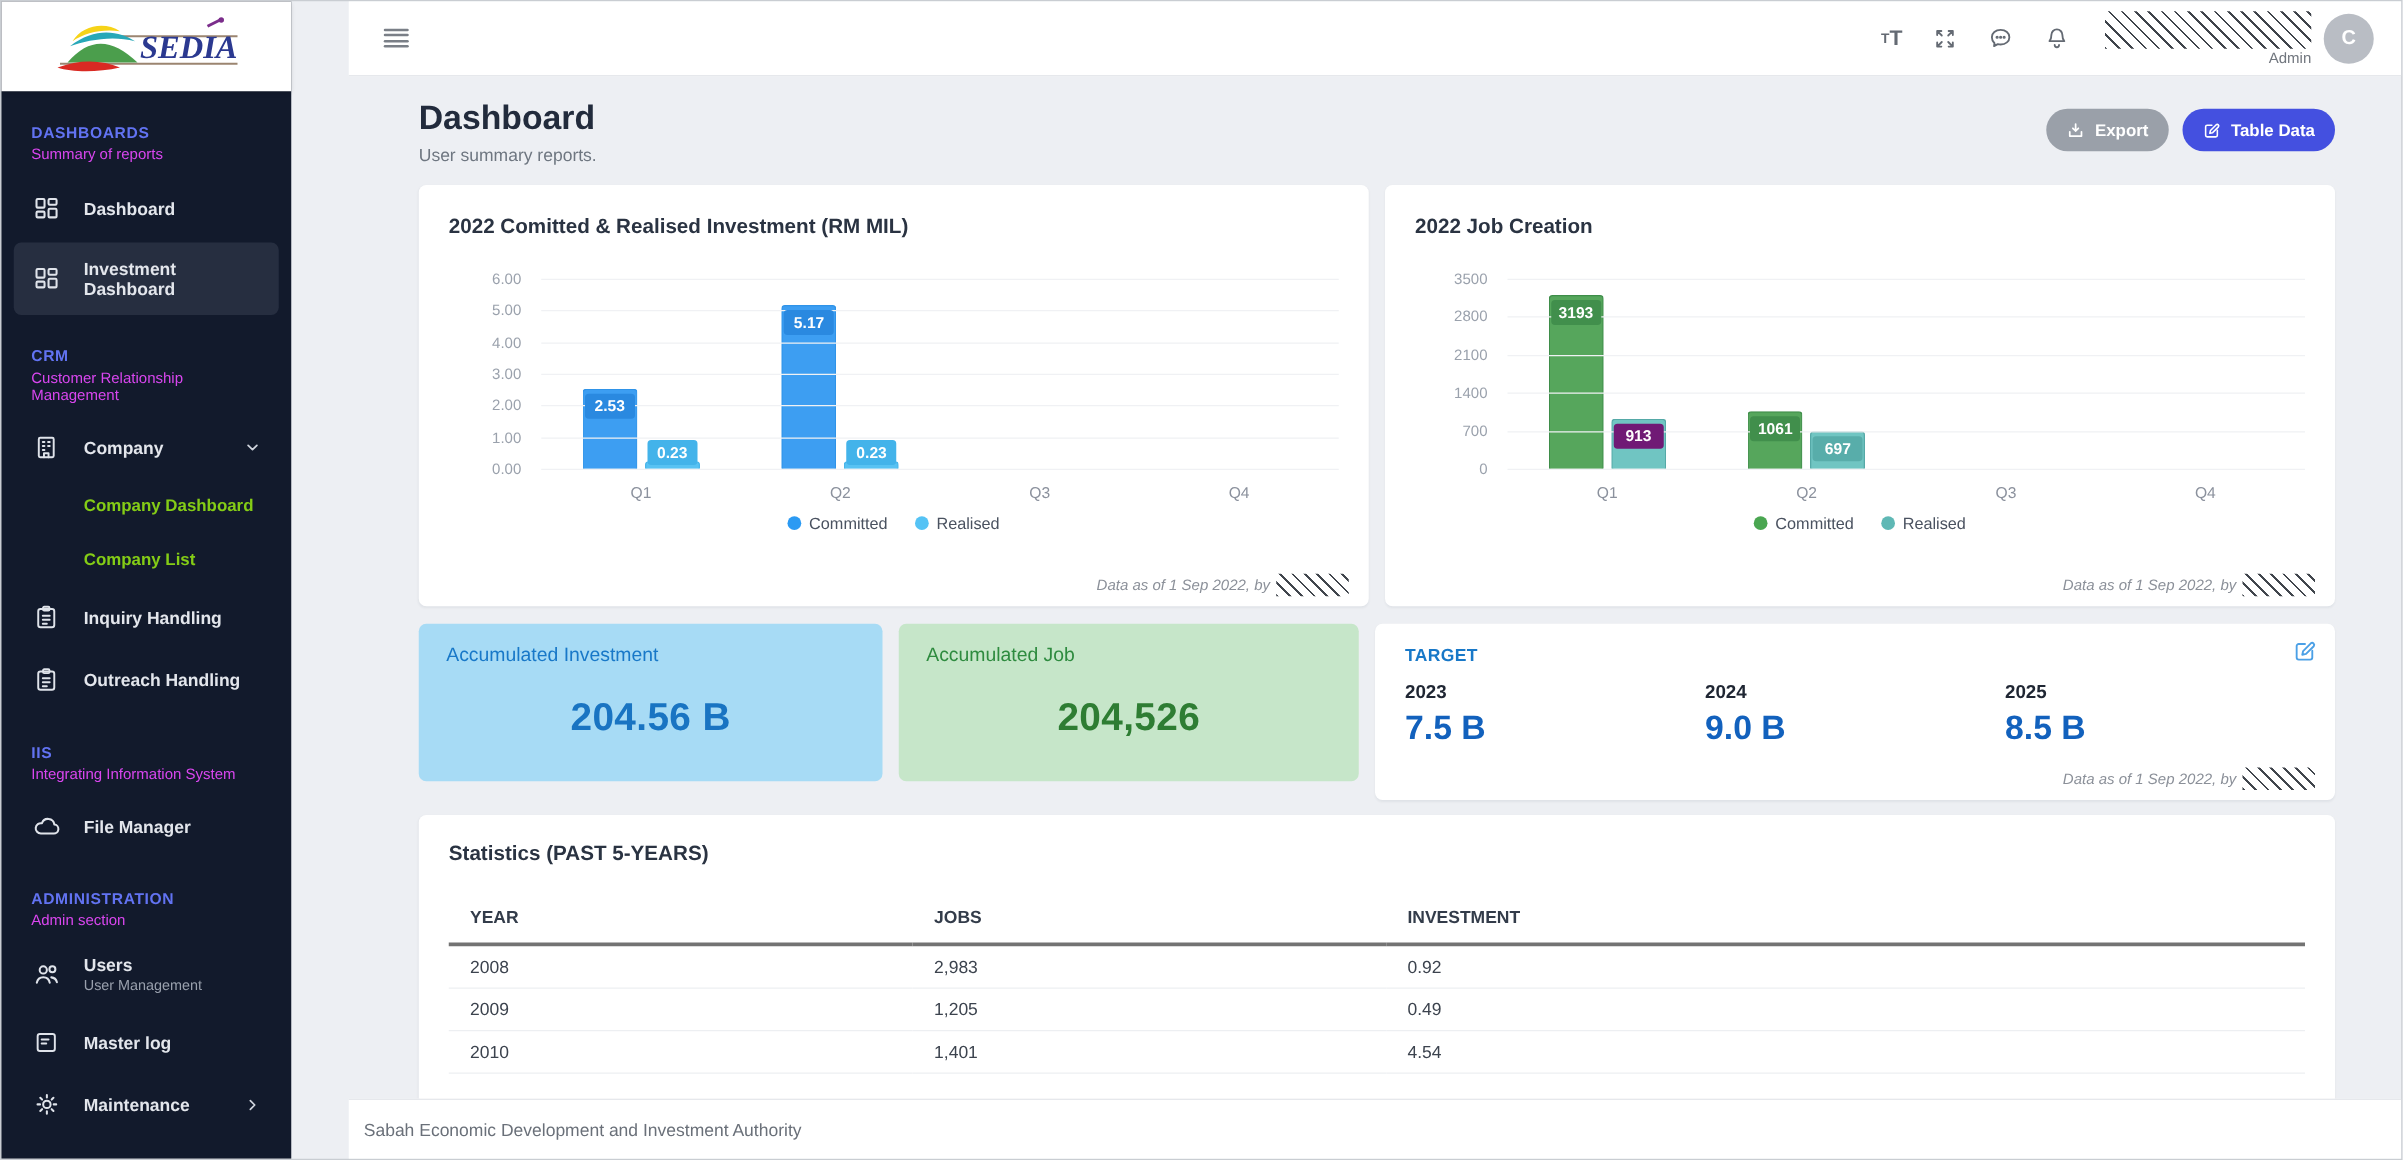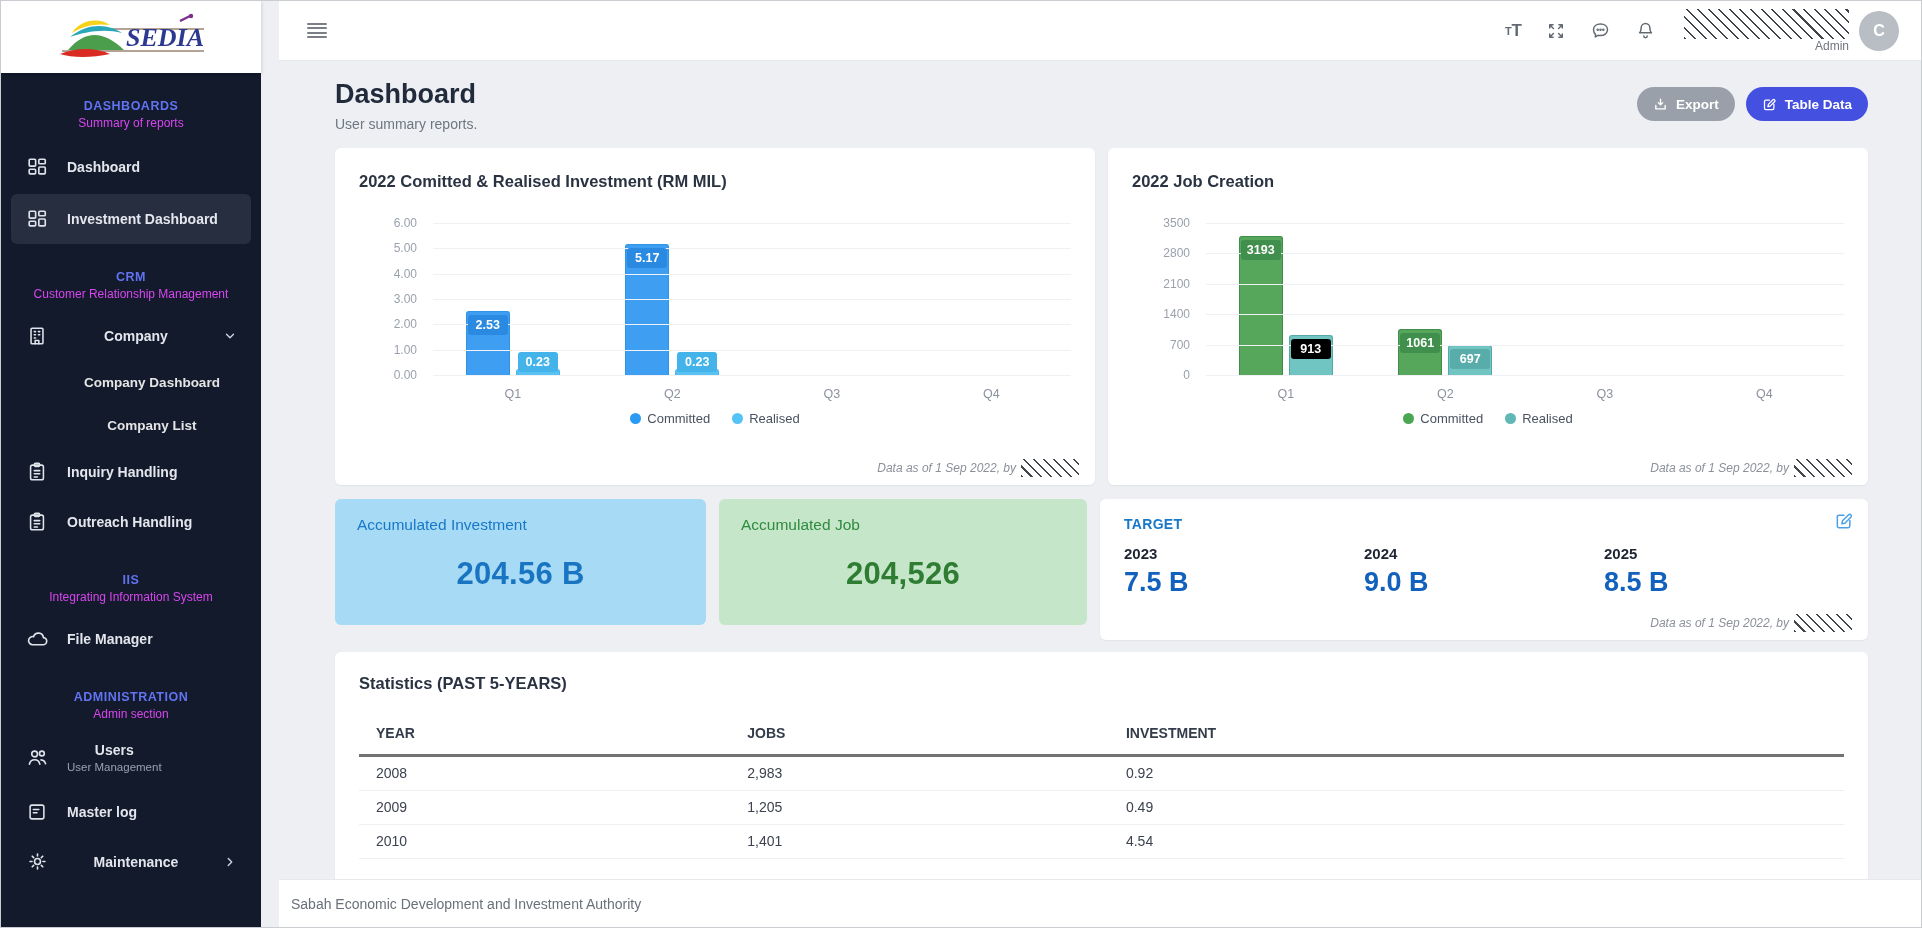--- a/index.html
+++ b/index.html
@@ -8,7 +8,7 @@
   .app { position:relative; width:1922px; height:928px; background:#edeff3; overflow:hidden; border:1px solid #c9cdd2; }
 
   
-  .sidebar { position:absolute; left:0; top:0; bottom:0; width:260px; background:#121a2c; z-index:4; }
+  .sidebar { position:absolute; left:0; top:0; bottom:0; width:232px; background:#121a2c; z-index:4; }
   .logo-box { height:72px; background:#fff; display:flex; align-items:center; justify-content:center; box-shadow:0 1px 4px rgba(0,0,0,.18); }
   .side-nav { padding-top:24px;text-align:center; }
   .side-section { margin-top:26px; }

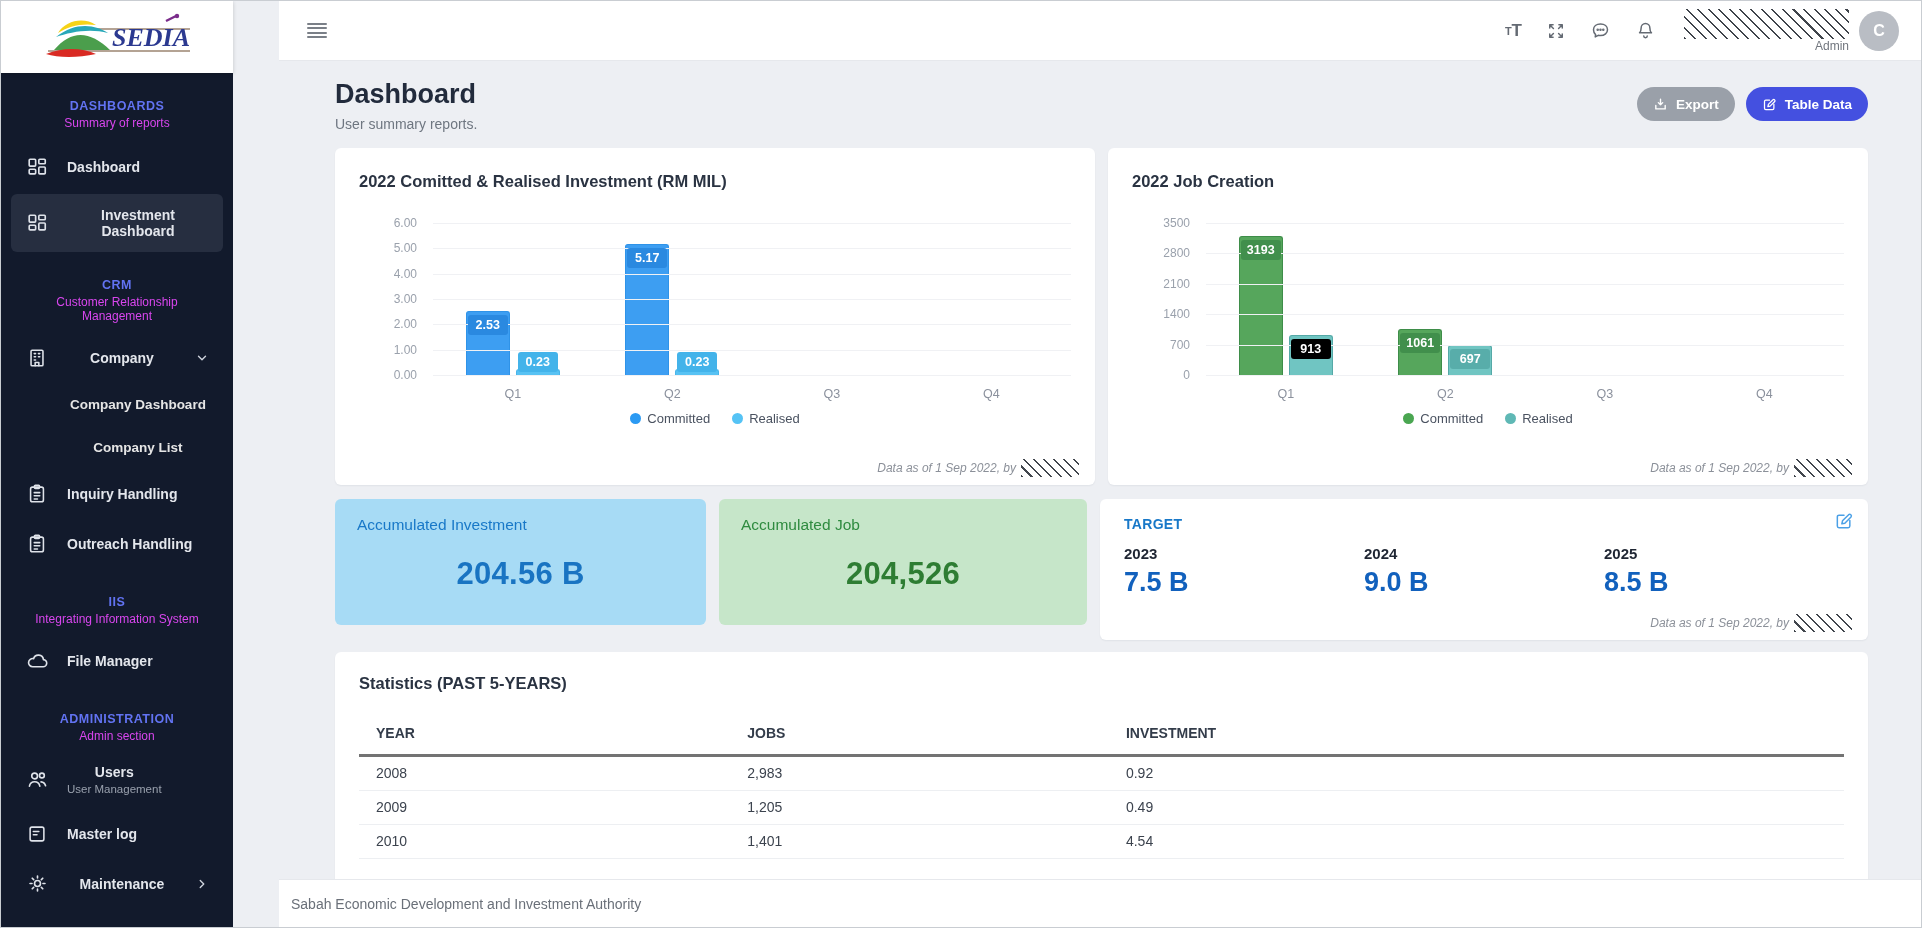--- a/index.html
+++ b/index.html
@@ -10,7 +10,7 @@
   
   .sidebar { position:absolute; left:0; top:0; bottom:0; width:232px; background:#121a2c; z-index:4; }
   .logo-box { height:72px; background:#fff; display:flex; align-items:center; justify-content:center; box-shadow:0 1px 4px rgba(0,0,0,.18); }
-  .side-nav { padding-top:24px;text-align:center; }
+  .side-nav { padding-top:24px; }
   .side-section { margin-top:26px; }
   .side-section:first-child { margin-top:2px; }
   .sec-title { padding:0 24px; font-size:12.5px; font-weight:700; letter-spacing:.5px; color:#6273f2; }

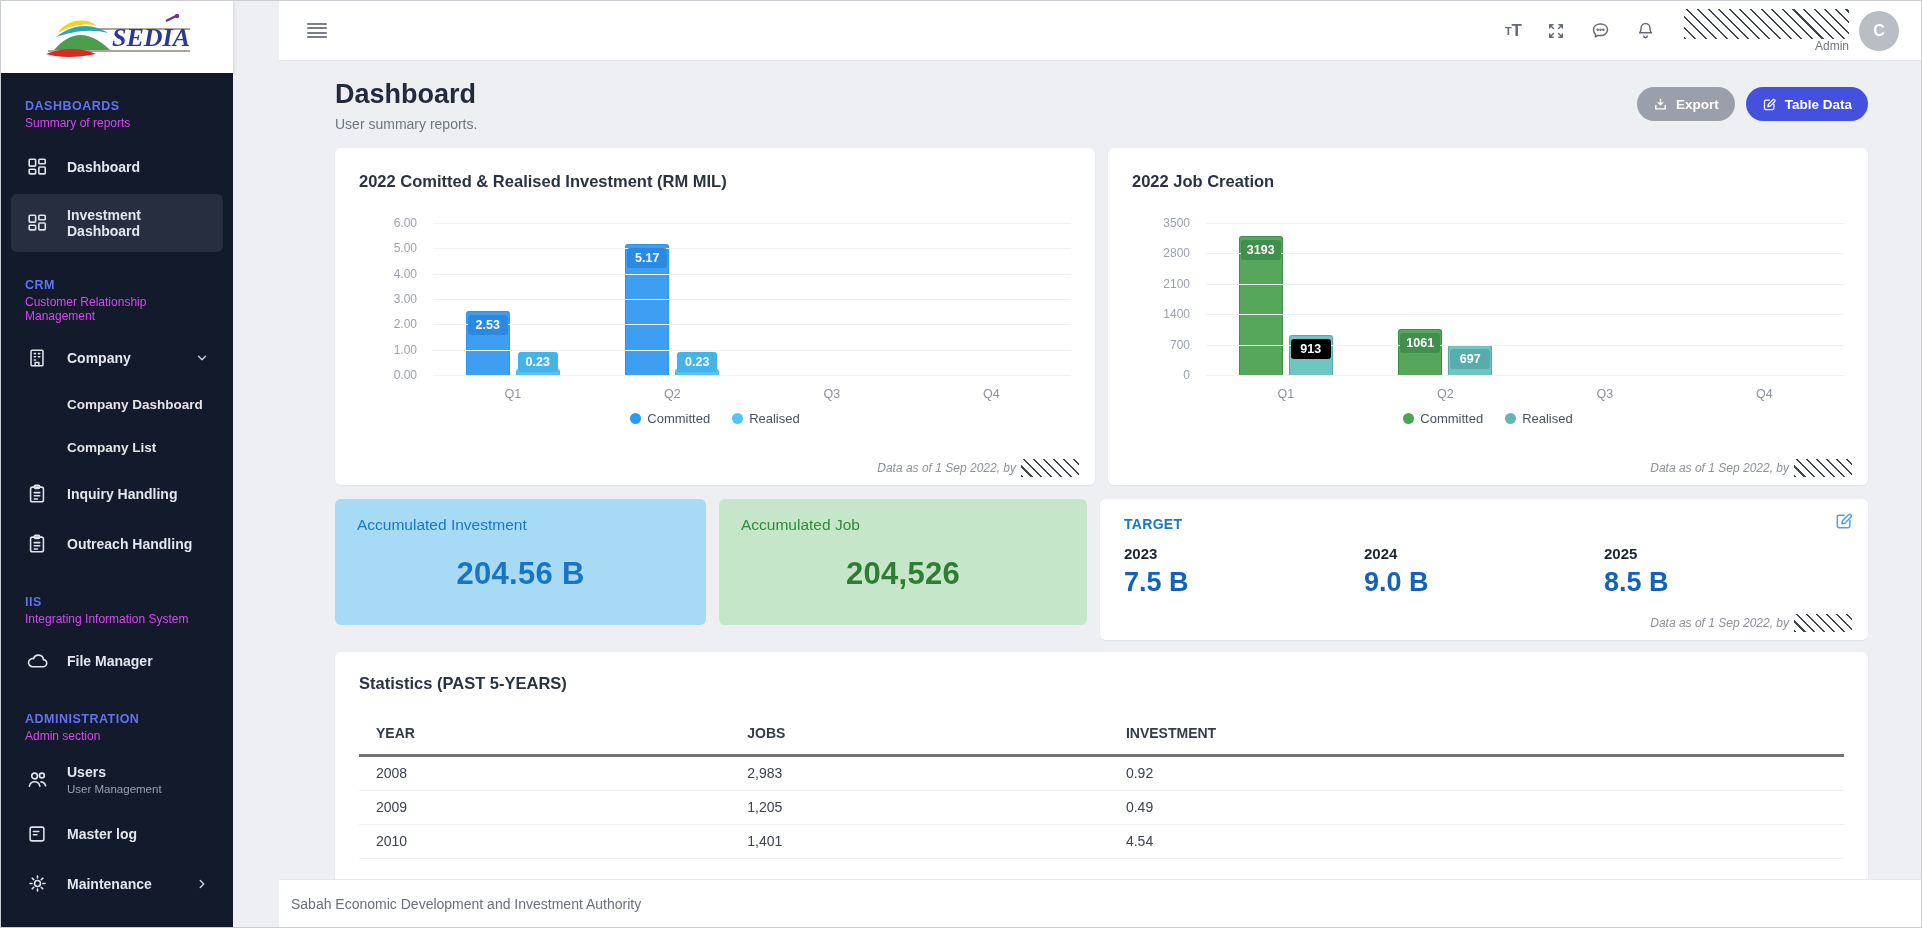--- a/index.html
+++ b/index.html
@@ -415,7 +415,7 @@
                     </div>
                     <div class="bar-slot">
                       <div class="bar" style="height: 39.6503px; background: rgb(112, 197, 194); border-color: rgb(85, 169, 167);"></div>
-                      <div class="bar-label" style="background: #000000; bottom: 15.6503px;">913</div>
+                      <div class="bar-label" style="background: #701a75; bottom: 15.6503px;">913</div>
                     </div>
                   </div>
                   <div class="bar-group">

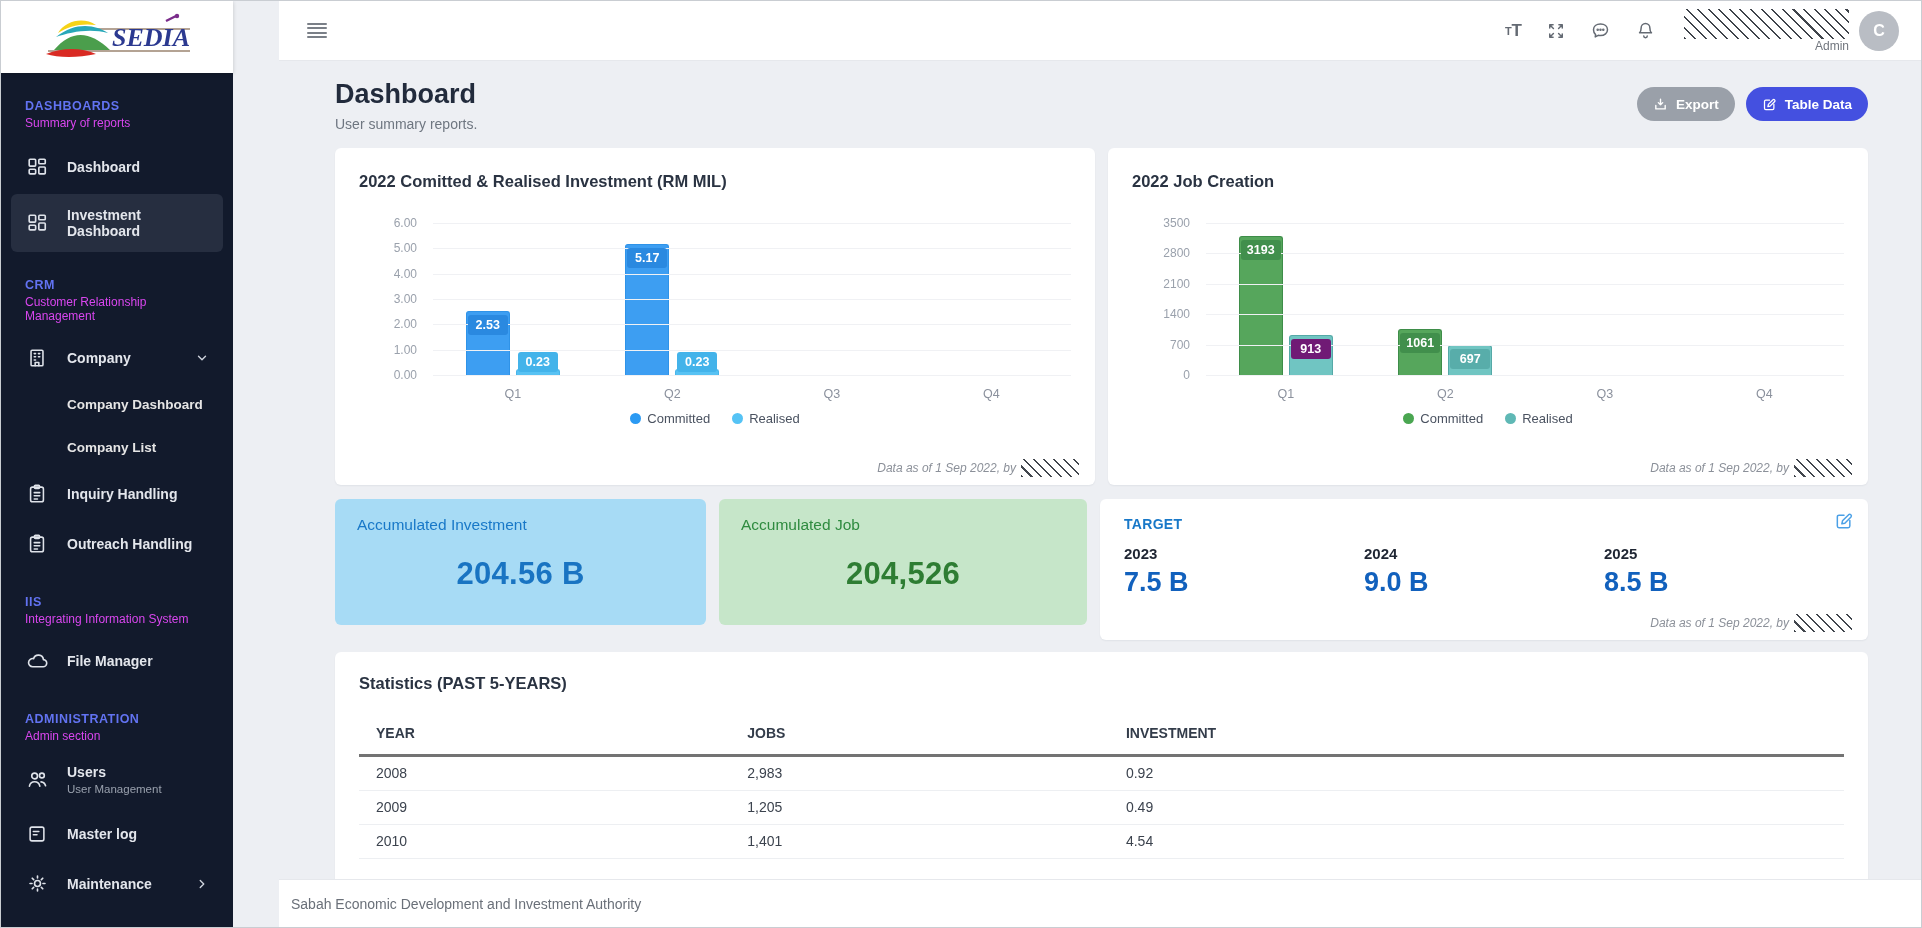--- a/index.html
+++ b/index.html
@@ -20,7 +20,7 @@
   .side-item .sicon { width:24px; height:24px; flex:0 0 24px; color:#dfe3ea; display:flex; align-items:center; justify-content:center; }
   .side-item .grow { flex:1; }
   .side-item .chev { color:#cfd4dd; display:flex; }
-  .side-subitem { padding:14px 24px 14px 66px; color:#e5e5e5; font-size:13.5px; font-weight:600; cursor:pointer; }
+  .side-subitem { padding:14px 24px 14px 66px; color:#84cc16; font-size:13.5px; font-weight:600; cursor:pointer; }
   .item-2line { display:flex; flex-direction:column; line-height:1.25; }
   .item-2line .sub { font-size:11.5px; font-weight:400; color:#99a0ad; }
 

